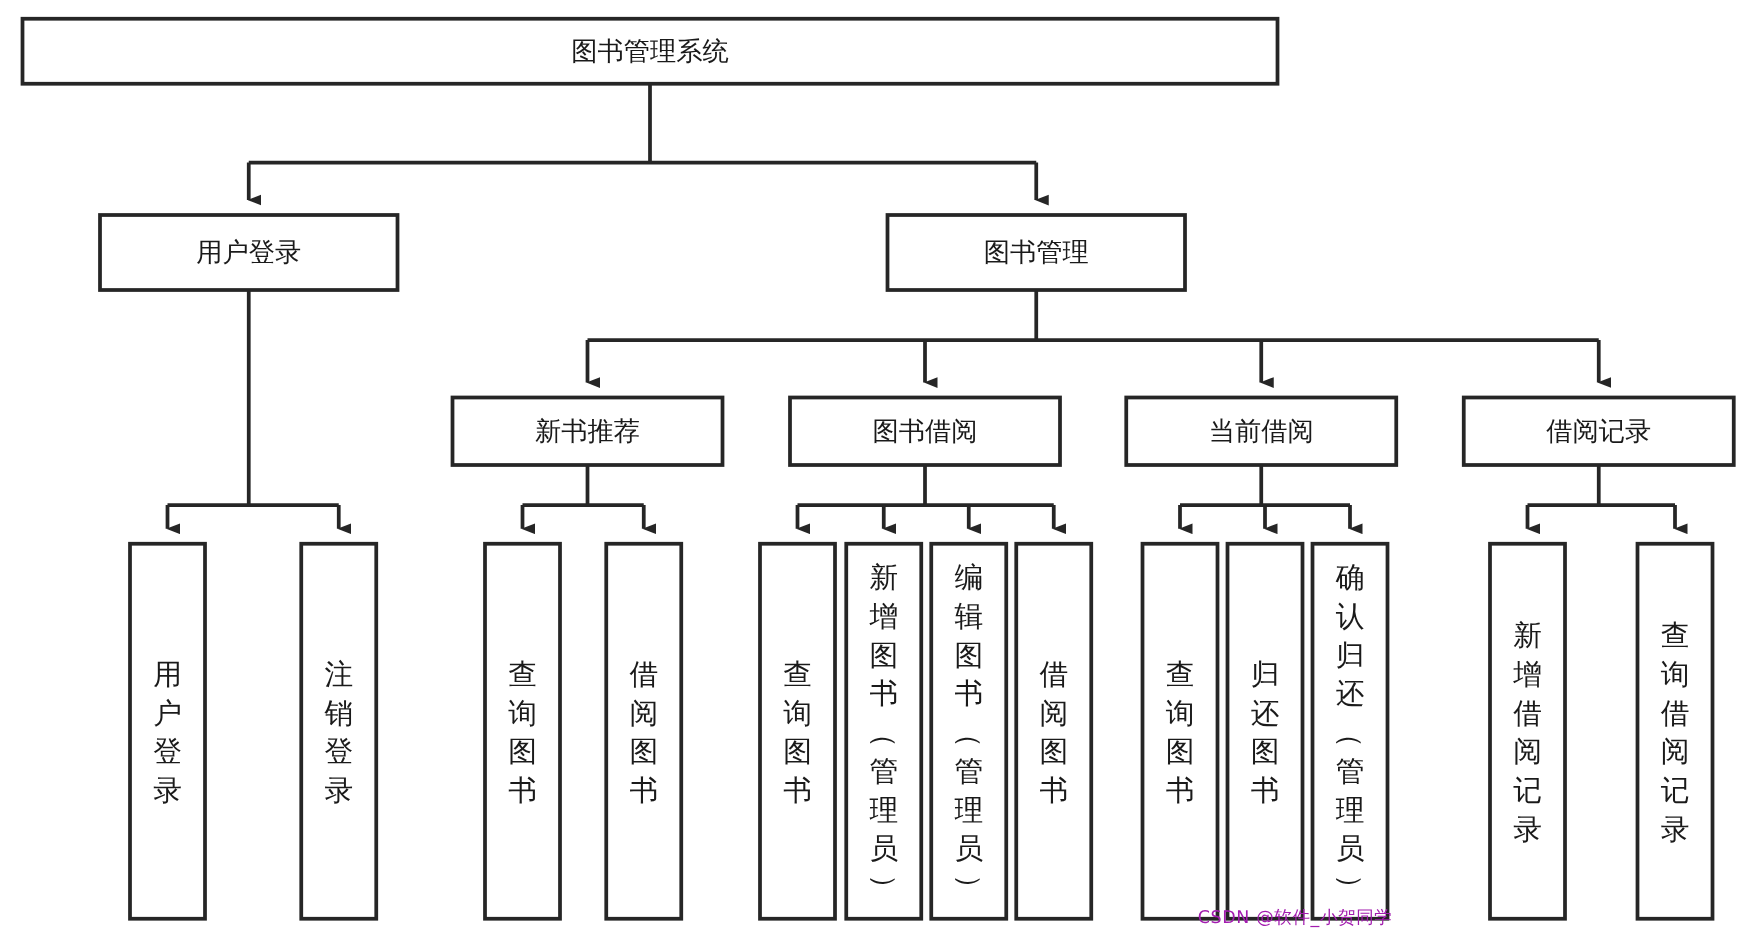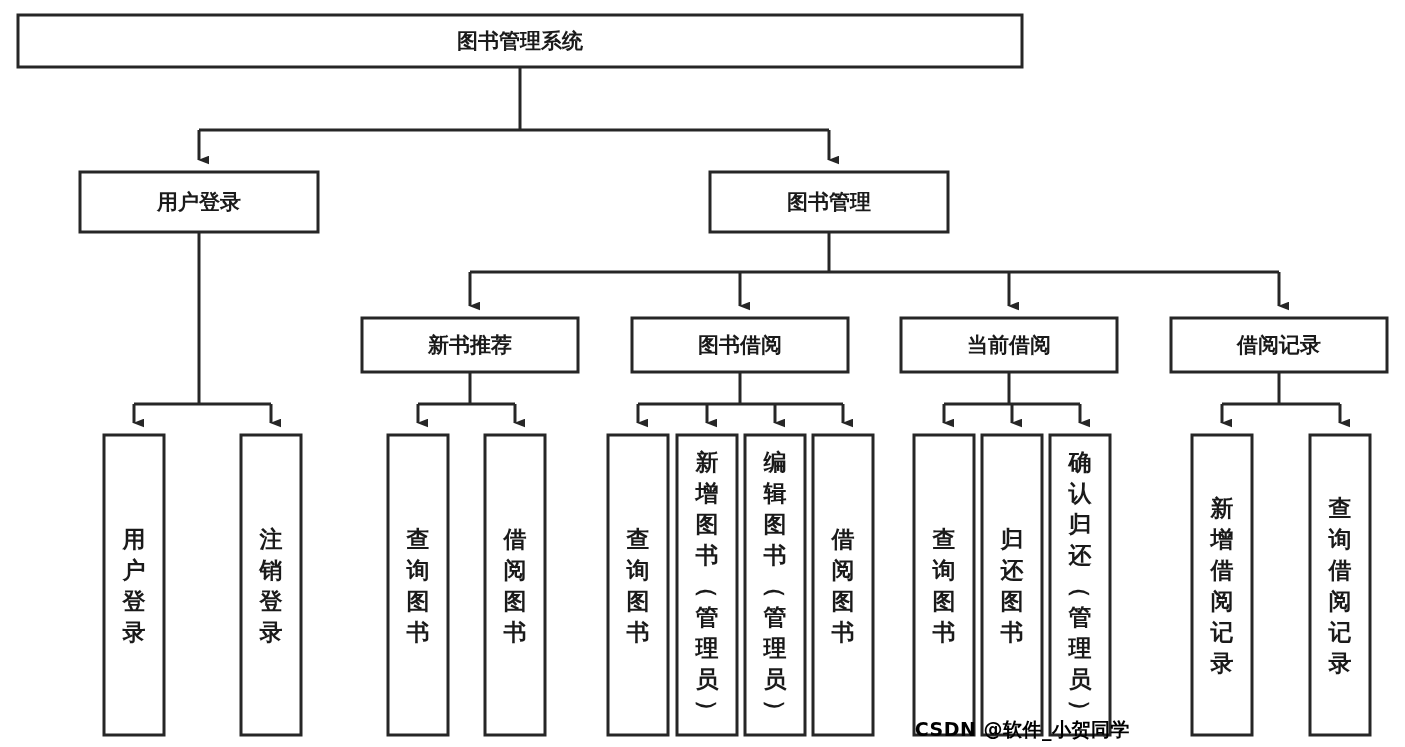--- a/index.html
+++ b/index.html
@@ -18,7 +18,6 @@
     width: 1138px;
     height: 747px;
     background: #ffffff;
-    font-weight: bold;
   }
   svg.diagram {
     position: absolute;

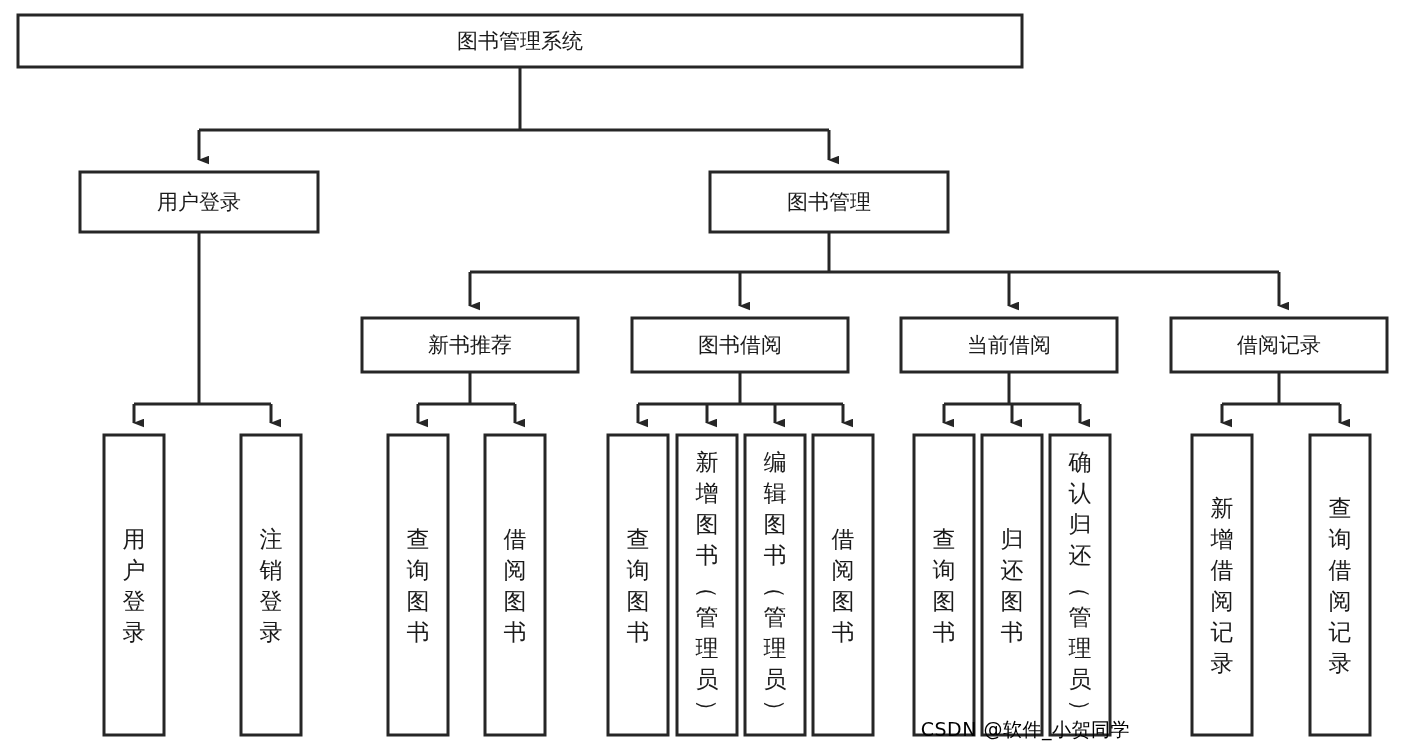--- a/index.html
+++ b/index.html
@@ -51,11 +51,11 @@
   }
   .watermark {
     position: absolute;
-    right: 8px;
+    right: 24px;
     bottom: 4px;
     font-family: "DejaVu Sans", "Liberation Sans", sans-serif;
-    font-size: 19px;
-    color: #000000;
+    font-size: 14px;
+    color: #a21caf;
     letter-spacing: 0.5px;
     white-space: nowrap;
     user-select: none;

